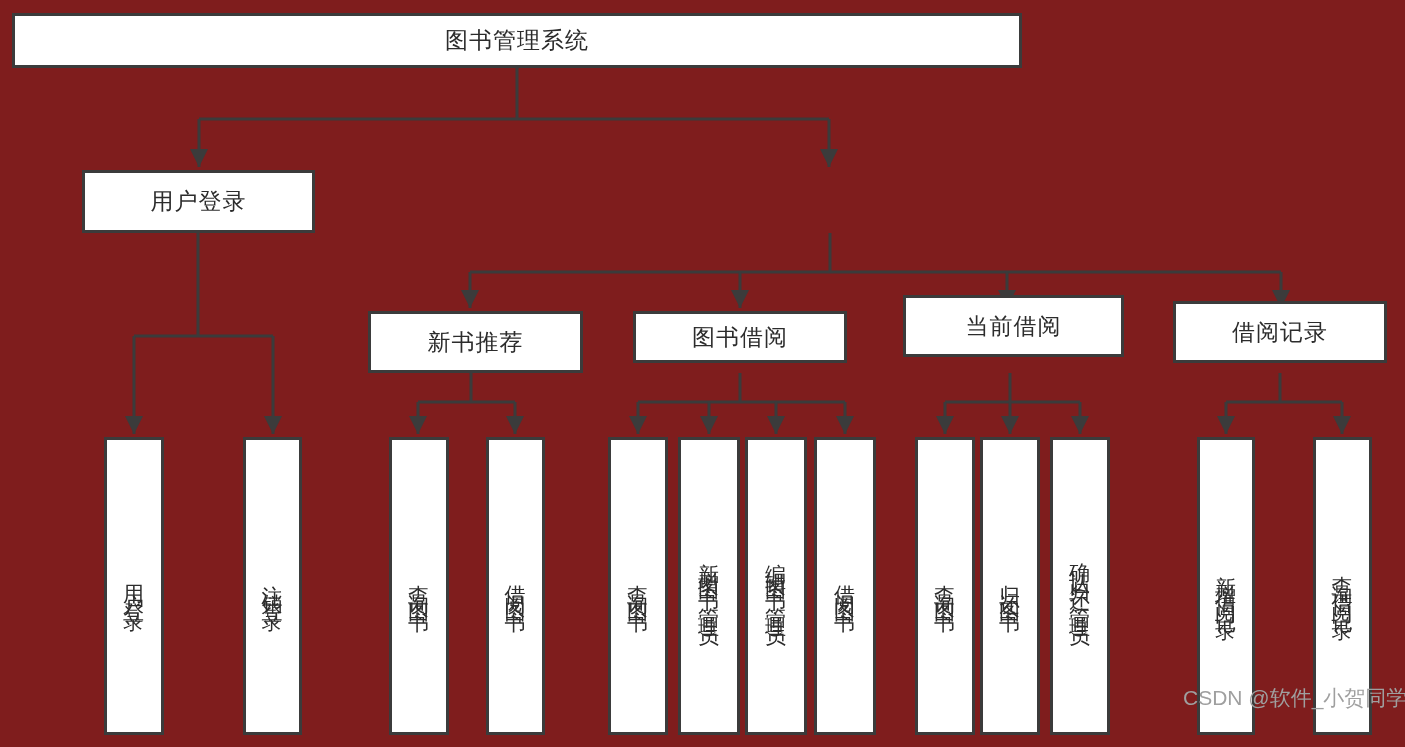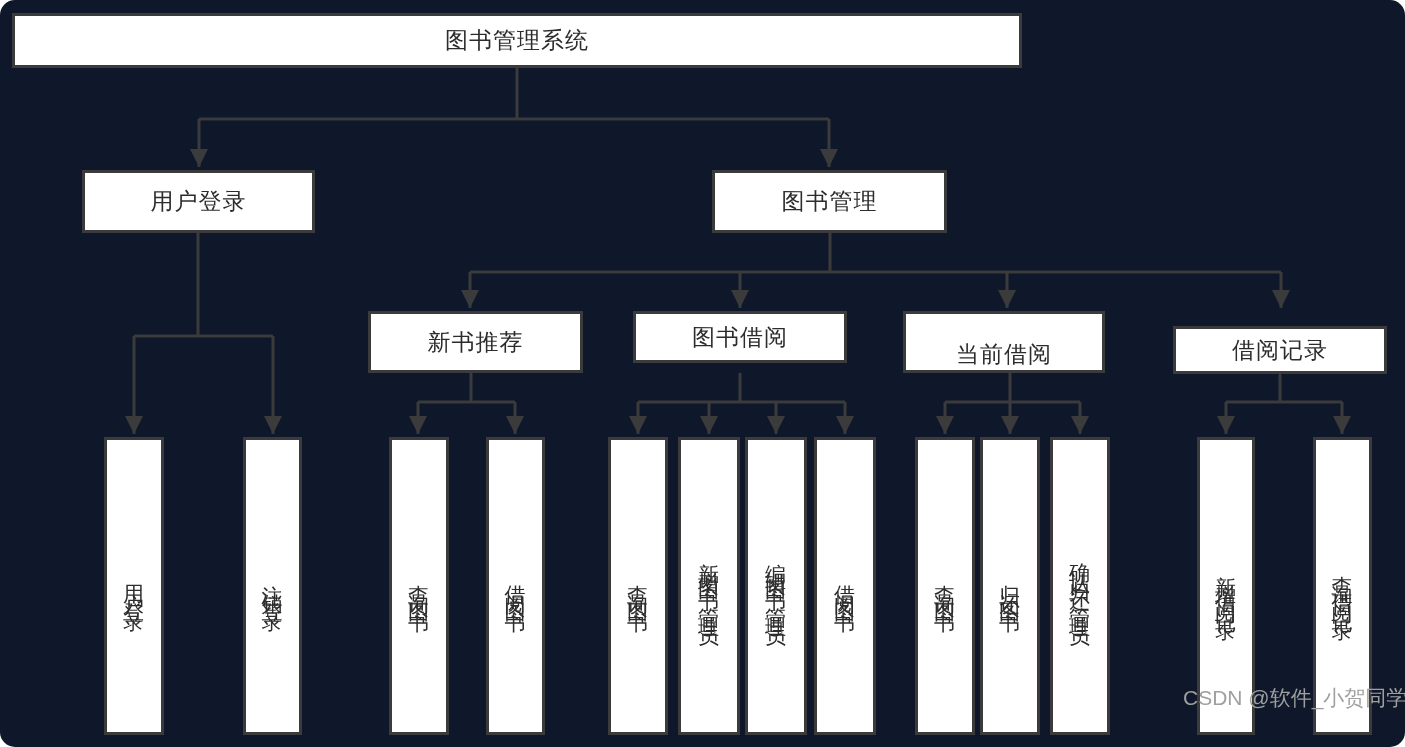--- a/index.html
+++ b/index.html
@@ -12,9 +12,8 @@
     position: relative;
     width: 1405px;
     height: 747px;
-    background: #0f172a;
+    background: #7f1d1d;
     overflow: hidden;
-    border-radius: 15px;
   }
   #connectors {
     position: absolute;

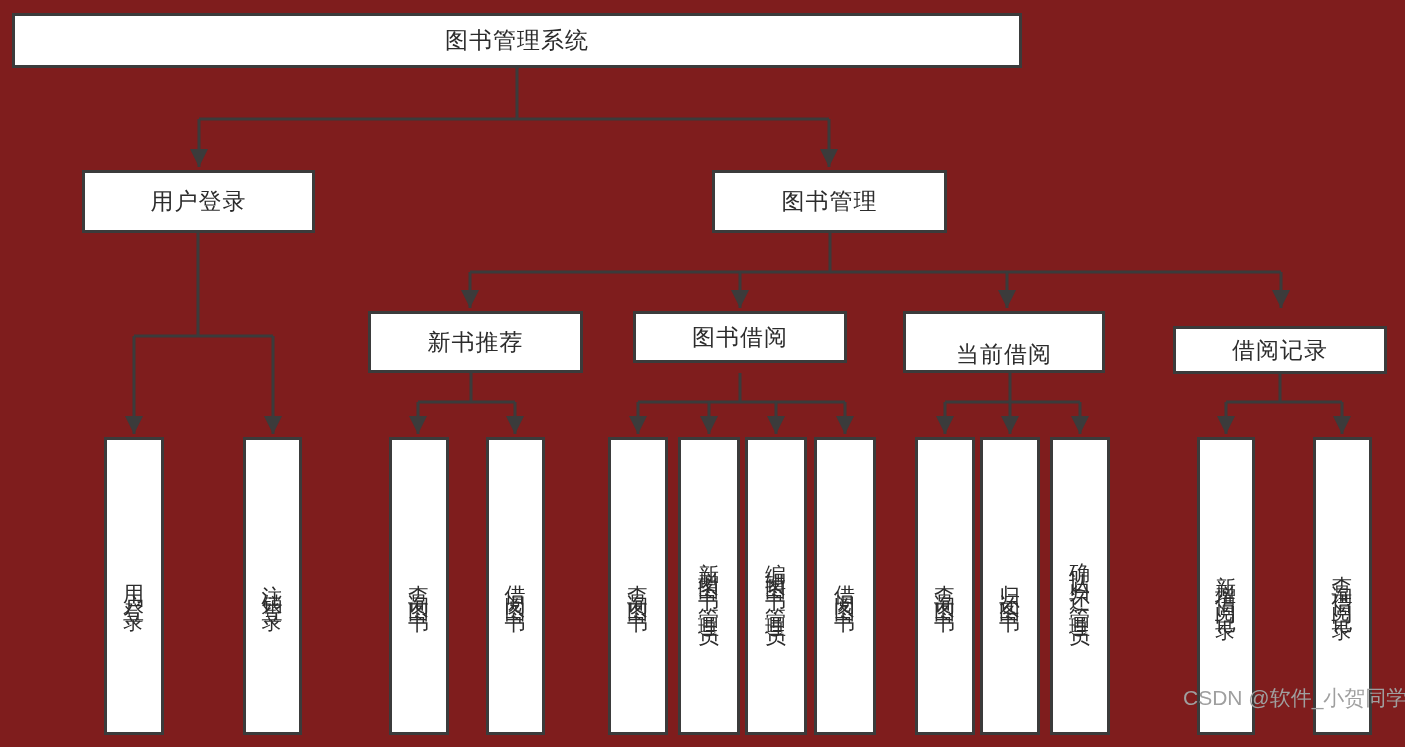--- a/index.html
+++ b/index.html
@@ -110,9 +110,6 @@
   <div class="node node-h" style="left:82px; top:170px; width:233px; height:63px;">
     <span>用户登录</span>
   </div>
-  <div class="node node-h" style="left:712px; top:170px; width:235px; height:63px;">
-    <span>图书管理</span>
-  </div>
 
   <div class="node node-h" style="left:368px; top:311px; width:215px; height:62px;">
     <span>新书推荐</span>

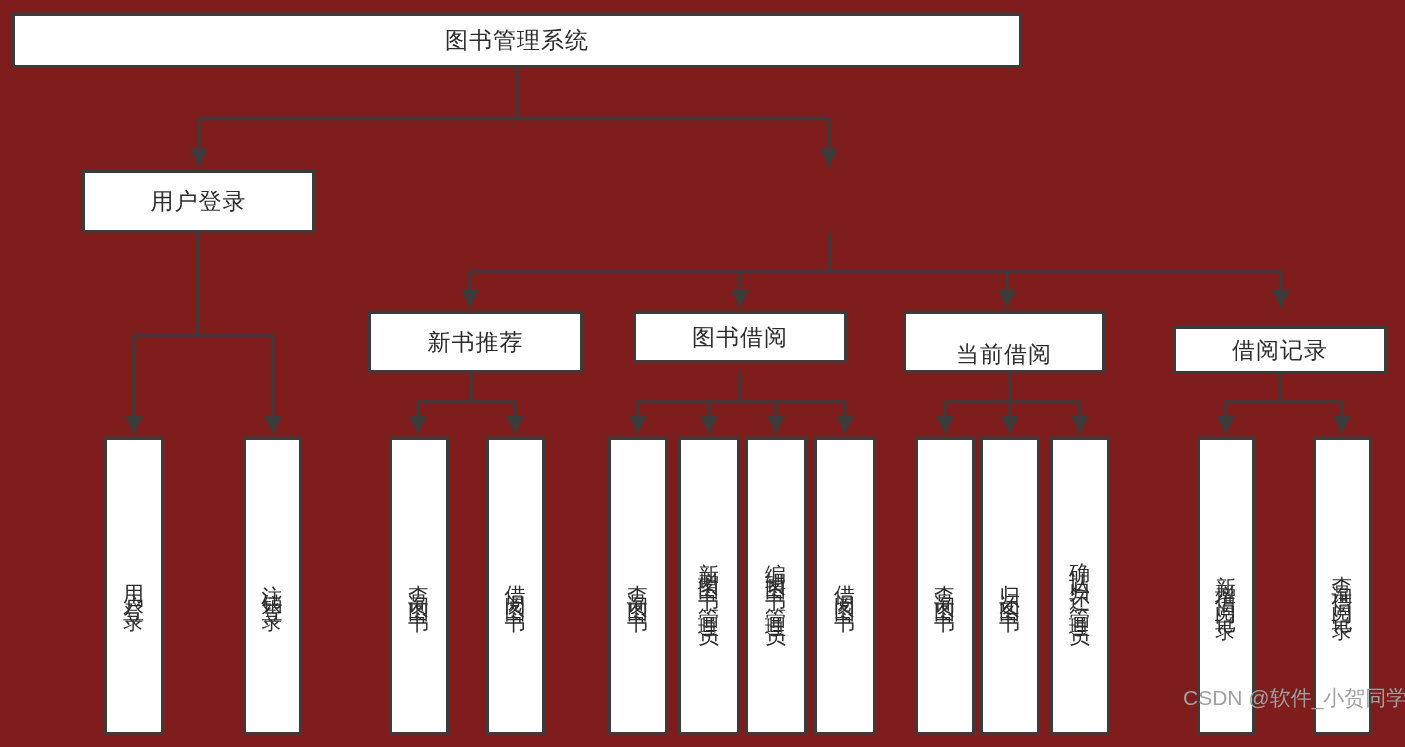--- a/index.html
+++ b/index.html
@@ -117,7 +117,7 @@
   <div class="node node-h" style="left:633px; top:311px; width:214px; height:52px;">
     <span>图书借阅</span>
   </div>
-  <div class="node node-h" style="left:903px; top:311px; width:202px; height:62px;align-items:flex-end;">
+  <div class="node node-h" style="left:903px; top:295px; width:221px; height:62px;">
     <span>当前借阅</span>
   </div>
   <div class="node node-h" style="left:1173px; top:326px; width:214px; height:48px;">

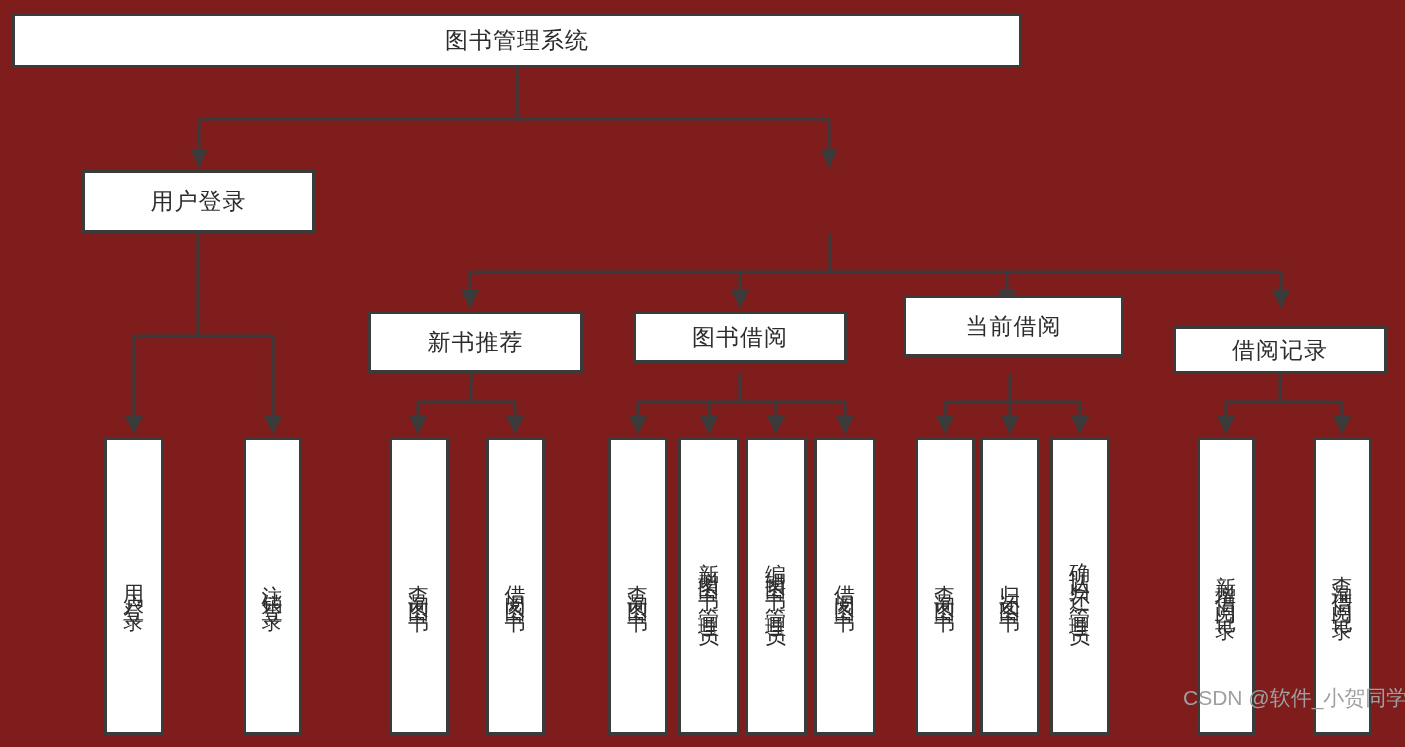--- a/index.html
+++ b/index.html
@@ -120,7 +120,7 @@
   <div class="node node-h" style="left:903px; top:295px; width:221px; height:62px;">
     <span>当前借阅</span>
   </div>
-  <div class="node node-h" style="left:1173px; top:326px; width:214px; height:48px;">
+  <div class="node node-h" style="left:1173px; top:301px; width:214px; height:62px;">
     <span>借阅记录</span>
   </div>
 

